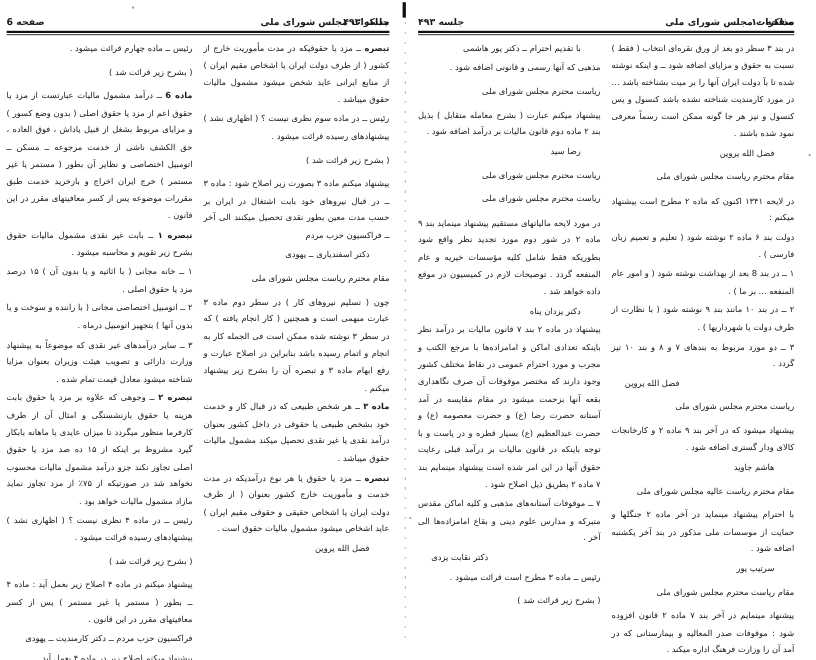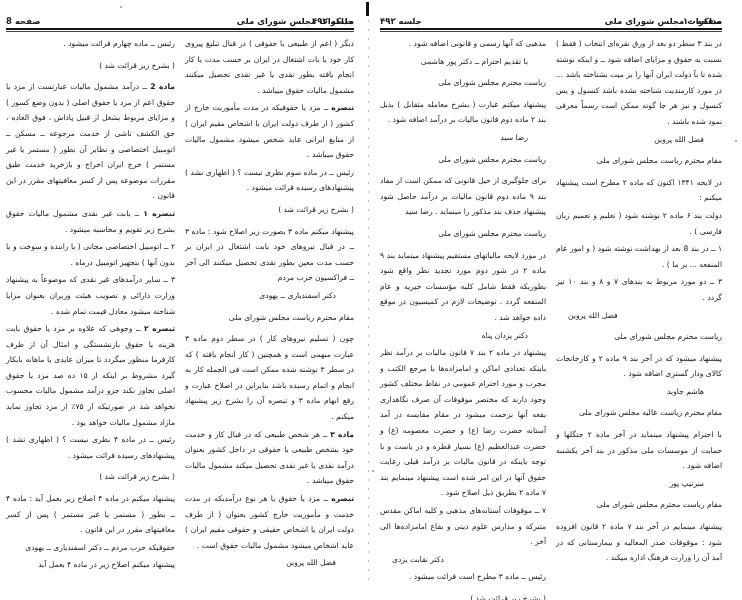--- a/index.html
+++ b/index.html
@@ -40,7 +40,7 @@
     <div class="running-head">
       <span>جلسه ۴۹۳</span>
       <span class="title">مذاکرات مجلس شورای ملی</span>
-      <span>صفحه 8</span>
+      <span>صفحه 6</span>
     </div>
     <div class="head-rule"></div>
     <div class="head-rule thin"></div>

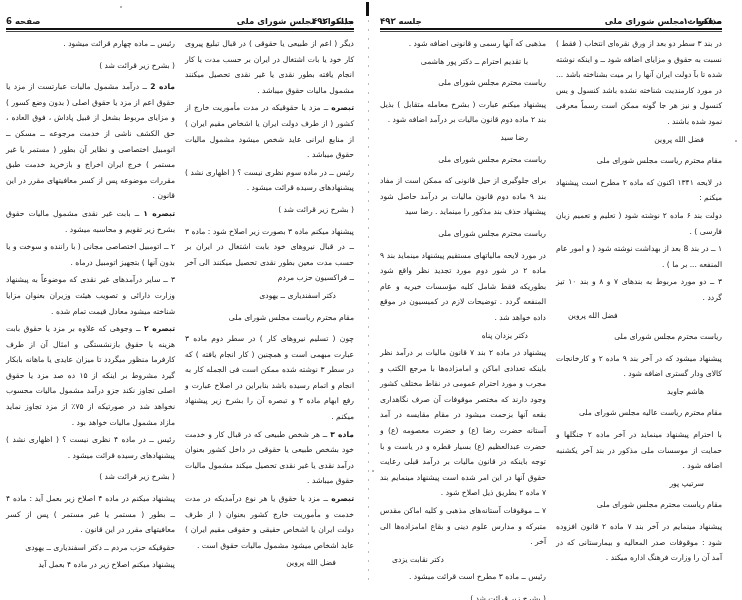--- a/index.html
+++ b/index.html
@@ -46,7 +46,6 @@
     <div class="head-rule thin"></div>
     <div class="cols">
       <div class="col">
-          <p class="para"><span>دیگر ( اعم از طبیعی یا حقوقی ) در قبال تبلیغ پیروی کار خود یا بات اشتغال در ایران بر حسب مدت یا کار انجام یافته بطور نقدی یا غیر نقدی تحصیل میکنند مشمول مالیات حقوق میباشد .</span></p>
           <p class="para"><span class="lead">تبصره</span><span> ــ مزد یا حقوقیکه در مدت مأموریت خارج از کشور ( از طرف دولت ایران یا اشخاص مقیم ایران ) از منابع ایرانی عاید شخص میشود مشمول مالیات حقوق میباشد .</span></p>
           <p class="para"><span>رئیس ــ در ماده سوم نظری نیست ؟ ( اظهاری نشد ) پیشنهادهای رسیده قرائت میشود .</span></p>
           <p class="para center"><span>( بشرح زیر قرائت شد )</span></p>

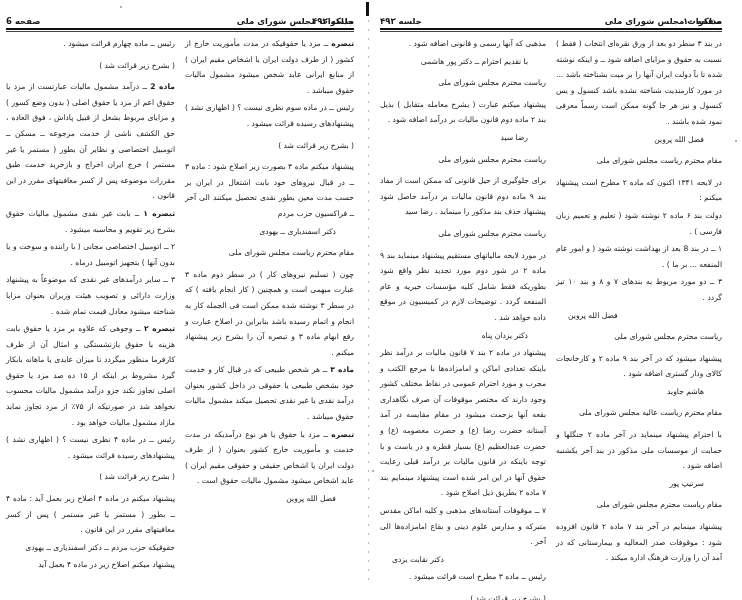--- a/index.html
+++ b/index.html
@@ -102,8 +102,8 @@
           <p class="para"><span>پیشنهاد مینمایم در آخر بند ۷ ماده ۲ قانون افزوده شود : موقوفات صدر المعالیه و بیمارستانی که در آمد آن را وزارت فرهنگ اداره میکند .</span></p>
         </div>
       <div class="col">
+          <p class="para sig"><span>با تقدیم احترام ــ دکتر پور هاشمی</span></p>
           <p class="para"><span>مذهبی که آنها رسمی و قانونی اضافه شود .</span></p>
-          <p class="para sig"><span>با تقدیم احترام ــ دکتر پور هاشمی</span></p>
           <p class="para center"><span>ریاست محترم مجلس شورای ملی</span></p>
           <p class="para"><span>پیشنهاد میکنم عبارت ( بشرح معامله متقابل ) بذیل بند ۲ ماده دوم قانون مالیات بر درآمد اضافه شود .</span></p>
           <p class="para sig"><span>رضا سید</span></p>

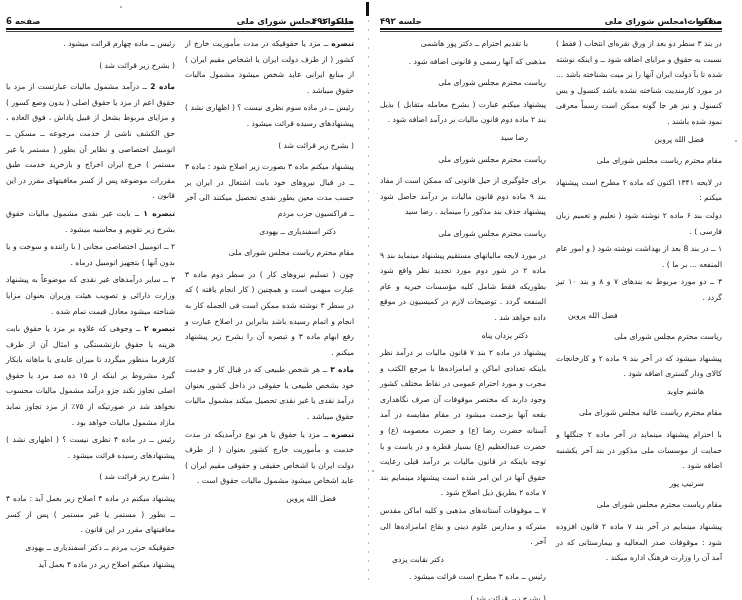--- a/index.html
+++ b/index.html
@@ -60,7 +60,7 @@
       <div class="col">
           <p class="para"><span>رئیس ــ ماده چهارم قرائت میشود .</span></p>
           <p class="para center"><span>( بشرح زیر قرائت شد )</span></p>
-          <p class="para"><span class="lead">ماده 2</span><span> ــ درآمد مشمول مالیات عبارتست از مزد یا حقوق اعم از مزد یا حقوق اصلی ( بدون وضع کسور ) و مزایای مربوط بشغل از قبیل پاداش ، فوق العاده ، حق الکشف ناشی از خدمت مرجوعه ــ مسکن ــ اتومبیل اختصاصی و نظایر آن بطور ( مستمر یا غیر مستمر ) خرج ایران اخراج و بازخرید خدمت طبق مقررات موضوعه پس از کسر معافیتهای مقرر در این قانون .</span></p>
+          <p class="para"><span class="lead">ماده 6</span><span> ــ درآمد مشمول مالیات عبارتست از مزد یا حقوق اعم از مزد یا حقوق اصلی ( بدون وضع کسور ) و مزایای مربوط بشغل از قبیل پاداش ، فوق العاده ، حق الکشف ناشی از خدمت مرجوعه ــ مسکن ــ اتومبیل اختصاصی و نظایر آن بطور ( مستمر یا غیر مستمر ) خرج ایران اخراج و بازخرید خدمت طبق مقررات موضوعه پس از کسر معافیتهای مقرر در این قانون .</span></p>
           <p class="para"><span class="lead">تبصره ۱</span><span> ــ بابت غیر نقدی مشمول مالیات حقوق بشرح زیر تقویم و محاسبه میشود .</span></p>
           <p class="para"><span>۲ ــ اتومبیل اختصاصی مجانی ( با راننده و سوخت و یا بدون آنها ) بتجهیز اتومبیل درماه .</span></p>
           <p class="para"><span>۳ ــ سایر درآمدهای غیر نقدی که موضوعاً به پیشنهاد وزارت دارائی و تصویب هیئت وزیران بعنوان مزایا شناخته میشود معادل قیمت تمام شده .</span></p>

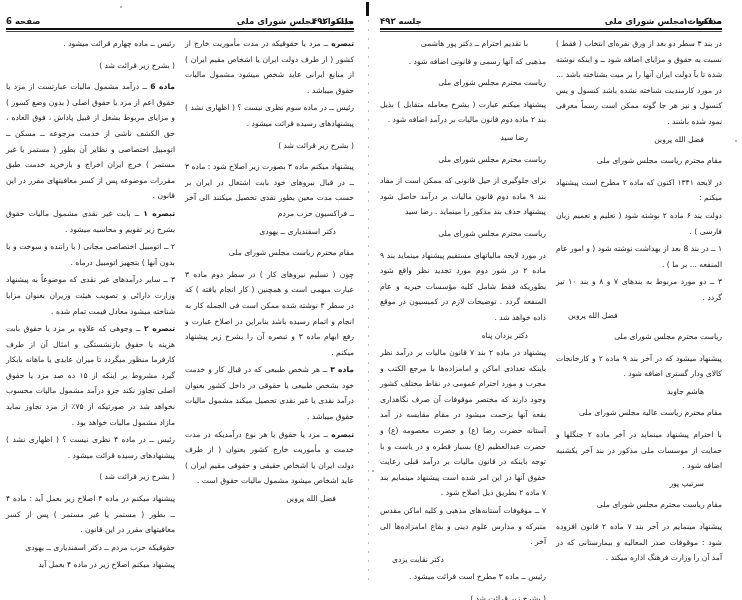--- a/index.html
+++ b/index.html
@@ -108,7 +108,6 @@
           <p class="para"><span>پیشنهاد میکنم عبارت ( بشرح معامله متقابل ) بذیل بند ۲ ماده دوم قانون مالیات بر درآمد اضافه شود .</span></p>
           <p class="para sig"><span>رضا سید</span></p>
           <p class="para center"><span>ریاست محترم مجلس شورای ملی</span></p>
-          <p class="para"><span>برای جلوگیری از حیل قانونی که ممکن است از مفاد بند ۹ ماده دوم قانون مالیات بر درآمد حاصل شود پیشنهاد حذف بند مذکور را مینماید .       رضا سید</span></p>
           <p class="para center"><span>ریاست محترم مجلس شورای ملی</span></p>
           <p class="para"><span>در مورد لایحه مالیاتهای مستقیم پیشنهاد مینماید بند ۹ ماده ۲ در شور دوم مورد تجدید نظر واقع شود بطوریکه فقط شامل کلیه مؤسسات خیریه و عام المنفعه گردد . توضیحات لازم در کمیسیون در موقع داده خواهد شد .</span></p>
           <p class="para sig"><span>دکتر یزدان پناه</span></p>

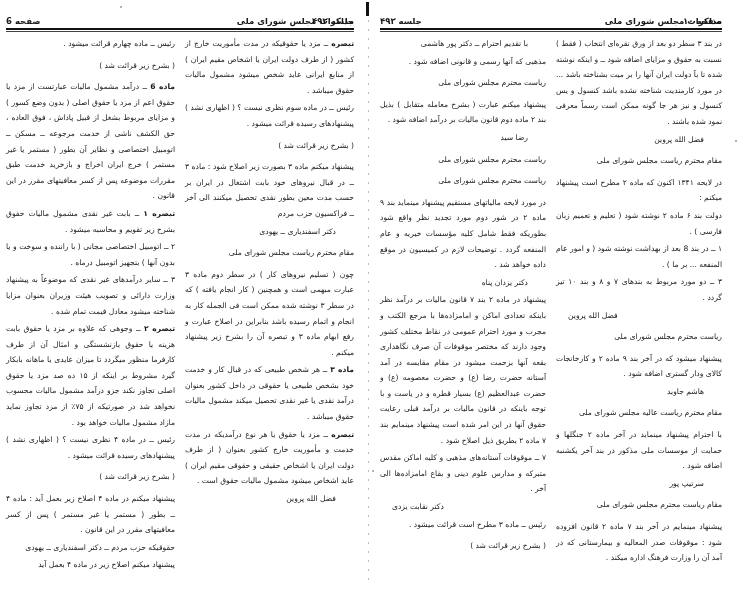--- a/index.html
+++ b/index.html
@@ -62,6 +62,7 @@
           <p class="para center"><span>( بشرح زیر قرائت شد )</span></p>
           <p class="para"><span class="lead">ماده 6</span><span> ــ درآمد مشمول مالیات عبارتست از مزد یا حقوق اعم از مزد یا حقوق اصلی ( بدون وضع کسور ) و مزایای مربوط بشغل از قبیل پاداش ، فوق العاده ، حق الکشف ناشی از خدمت مرجوعه ــ مسکن ــ اتومبیل اختصاصی و نظایر آن بطور ( مستمر یا غیر مستمر ) خرج ایران اخراج و بازخرید خدمت طبق مقررات موضوعه پس از کسر معافیتهای مقرر در این قانون .</span></p>
           <p class="para"><span class="lead">تبصره ۱</span><span> ــ بابت غیر نقدی مشمول مالیات حقوق بشرح زیر تقویم و محاسبه میشود .</span></p>
+          <p class="para"><span>۱ ــ خانه مجانی ( با اثاثیه و یا بدون آن ) ۱۵ درصد مزد یا حقوق اصلی .</span></p>
           <p class="para"><span>۲ ــ اتومبیل اختصاصی مجانی ( با راننده و سوخت و یا بدون آنها ) بتجهیز اتومبیل درماه .</span></p>
           <p class="para"><span>۳ ــ سایر درآمدهای غیر نقدی که موضوعاً به پیشنهاد وزارت دارائی و تصویب هیئت وزیران بعنوان مزایا شناخته میشود معادل قیمت تمام شده .</span></p>
           <p class="para"><span class="lead">تبصره ۲</span><span> ــ وجوهی که علاوه بر مزد یا حقوق بابت هزینه یا حقوق بازنشستگی و امثال آن از طرف کارفرما منظور میگردد تا میزان عایدی یا ماهانه بابکار گیرد مشروط بر اینکه از ۱۵ ده صد مزد یا حقوق اصلی تجاوز نکند جزو درآمد مشمول مالیات محسوب نخواهد شد در صورتیکه از ۷۵٪ از مزد تجاوز نماید مازاد مشمول مالیات خواهد بود .</span></p>

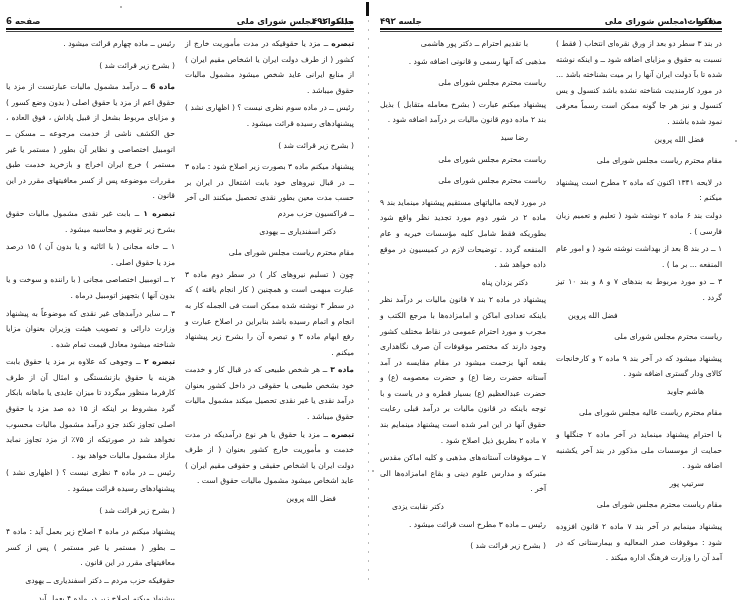--- a/index.html
+++ b/index.html
@@ -91,6 +91,7 @@
           <p class="para"><span>در لایحه ۱۳۴۱ اکنون که ماده ۲ مطرح است پیشنهاد میکنم :</span></p>
           <p class="para"><span>دولت بند ۶ ماده ۲ نوشته شود ( تعلیم و تعمیم زبان فارسی ) .</span></p>
           <p class="para"><span>۱ ــ در بند 8 بعد از بهداشت نوشته شود ( و امور عام المنفعه ... بر ما ) .</span></p>
+          <p class="para"><span>۲ ــ در بند ۱۰ مانند بند ۹ نوشته شود ( با نظارت از طرف دولت یا شهرداریها ) .</span></p>
           <p class="para"><span>۳ ــ دو مورد مربوط به بندهای ۷ و ۸ و بند ۱۰ تیز گردد .</span></p>
           <p class="para sig-left"><span>فضل الله پروین</span></p>
           <p class="para center"><span>ریاست محترم مجلس شورای ملی</span></p>

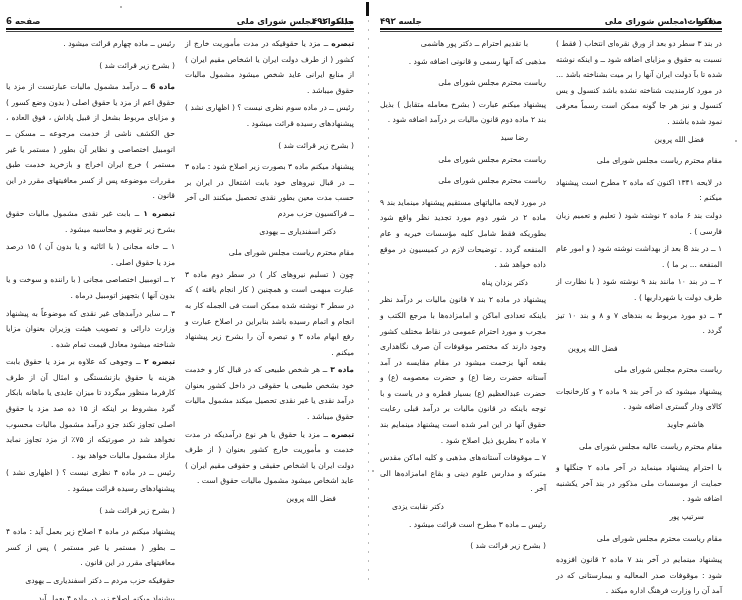--- a/index.html
+++ b/index.html
@@ -69,7 +69,7 @@
           <p class="para"><span>رئیس ــ در ماده ۴ نظری نیست ؟ ( اظهاری نشد ) پیشنهادهای رسیده قرائت میشود .</span></p>
           <p class="para center"><span>( بشرح زیر قرائت شد )</span></p>
           <p class="para"><span>پیشنهاد میکنم در ماده ۴ اصلاح زیر بعمل آید : ماده ۴ ــ بطور ( مستمر یا غیر مستمر ) پس از کسر معافیتهای مقرر در این قانون .</span></p>
-          <p class="para"><span>حقوقیکه حزب مردم ــ دکتر اسفندیاری ــ یهودی</span></p>
+          <p class="para"><span>فراکسیون حزب مردم ــ دکتر کارمندیت ــ یهودی</span></p>
           <p class="para"><span>پیشنهاد میکنم اصلاح زیر در ماده ۴ بعمل آید</span></p>
         </div>
     </div>

